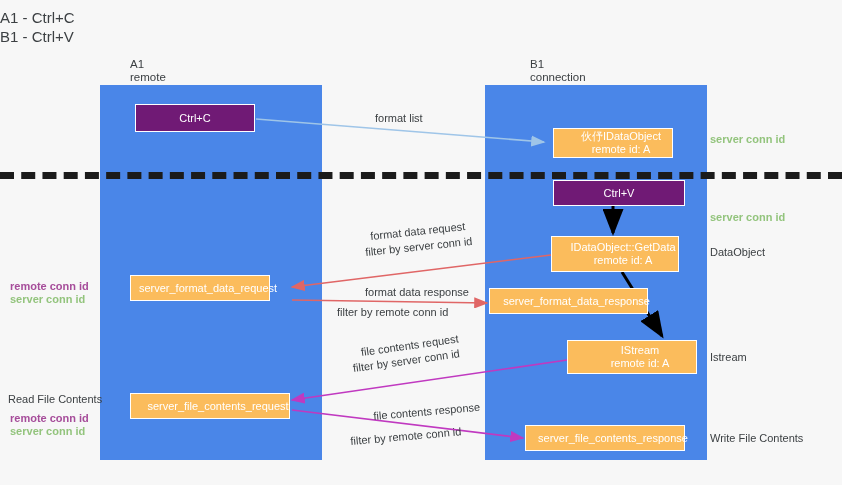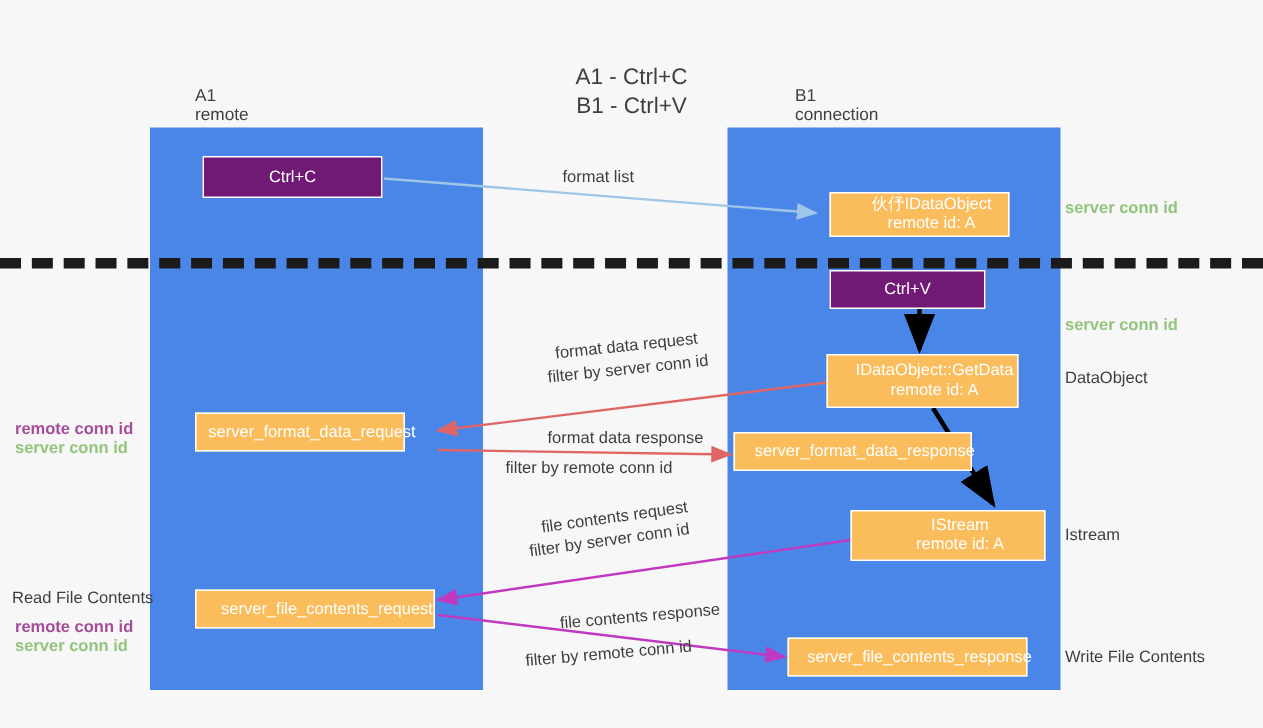--- a/index.html
+++ b/index.html
@@ -15,7 +15,7 @@
   
   .title{
     position:absolute;left:0;right:0;top:8px;
-    text-align:center;font-size:15px;line-height:19px;color:#3c4043;margin-top:34px;
+    font-size:15px;line-height:19px;color:#3c4043;
   }
 
   

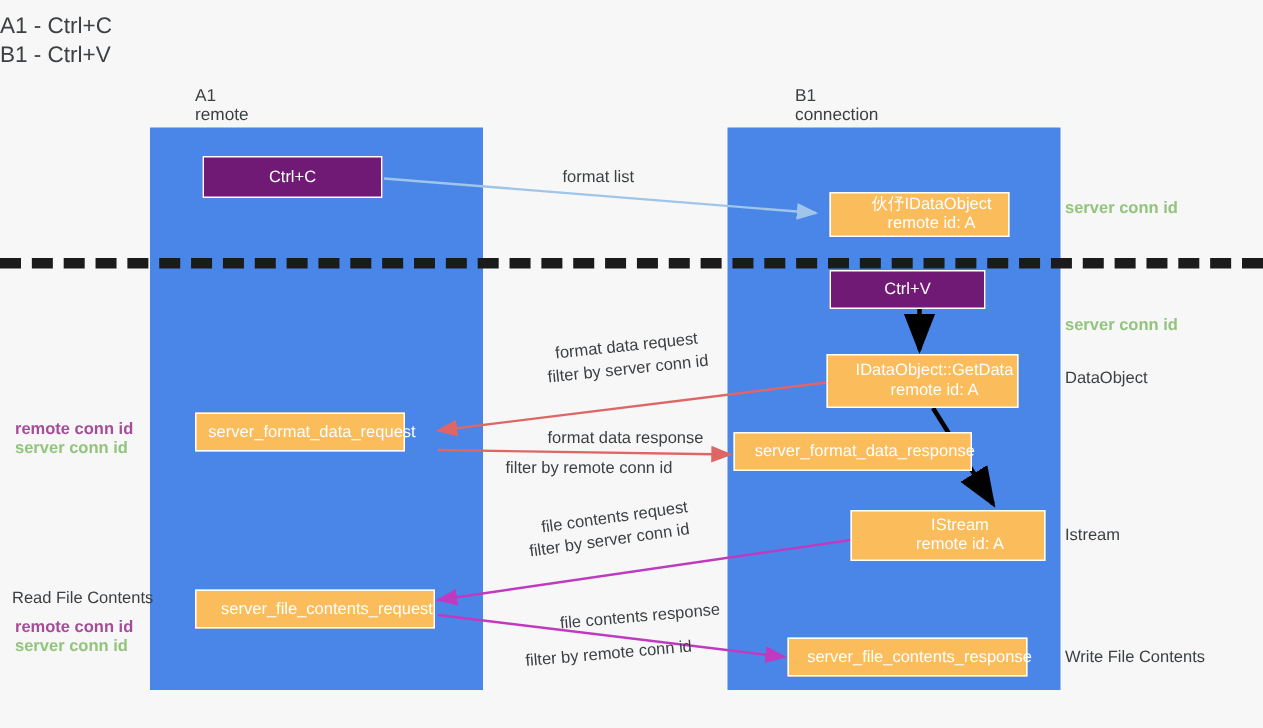--- a/index.html
+++ b/index.html
@@ -116,7 +116,7 @@
     <span class="two">remote id: A</span>
   </div>
 
-  <div class="box green" style="left:553px;top:180px;width:104px;height:26px;">
+  <div class="box green" style="left:553px;top:180px;width:132px;height:26px;">
     <span>Ctrl+V</span>
   </div>
 

